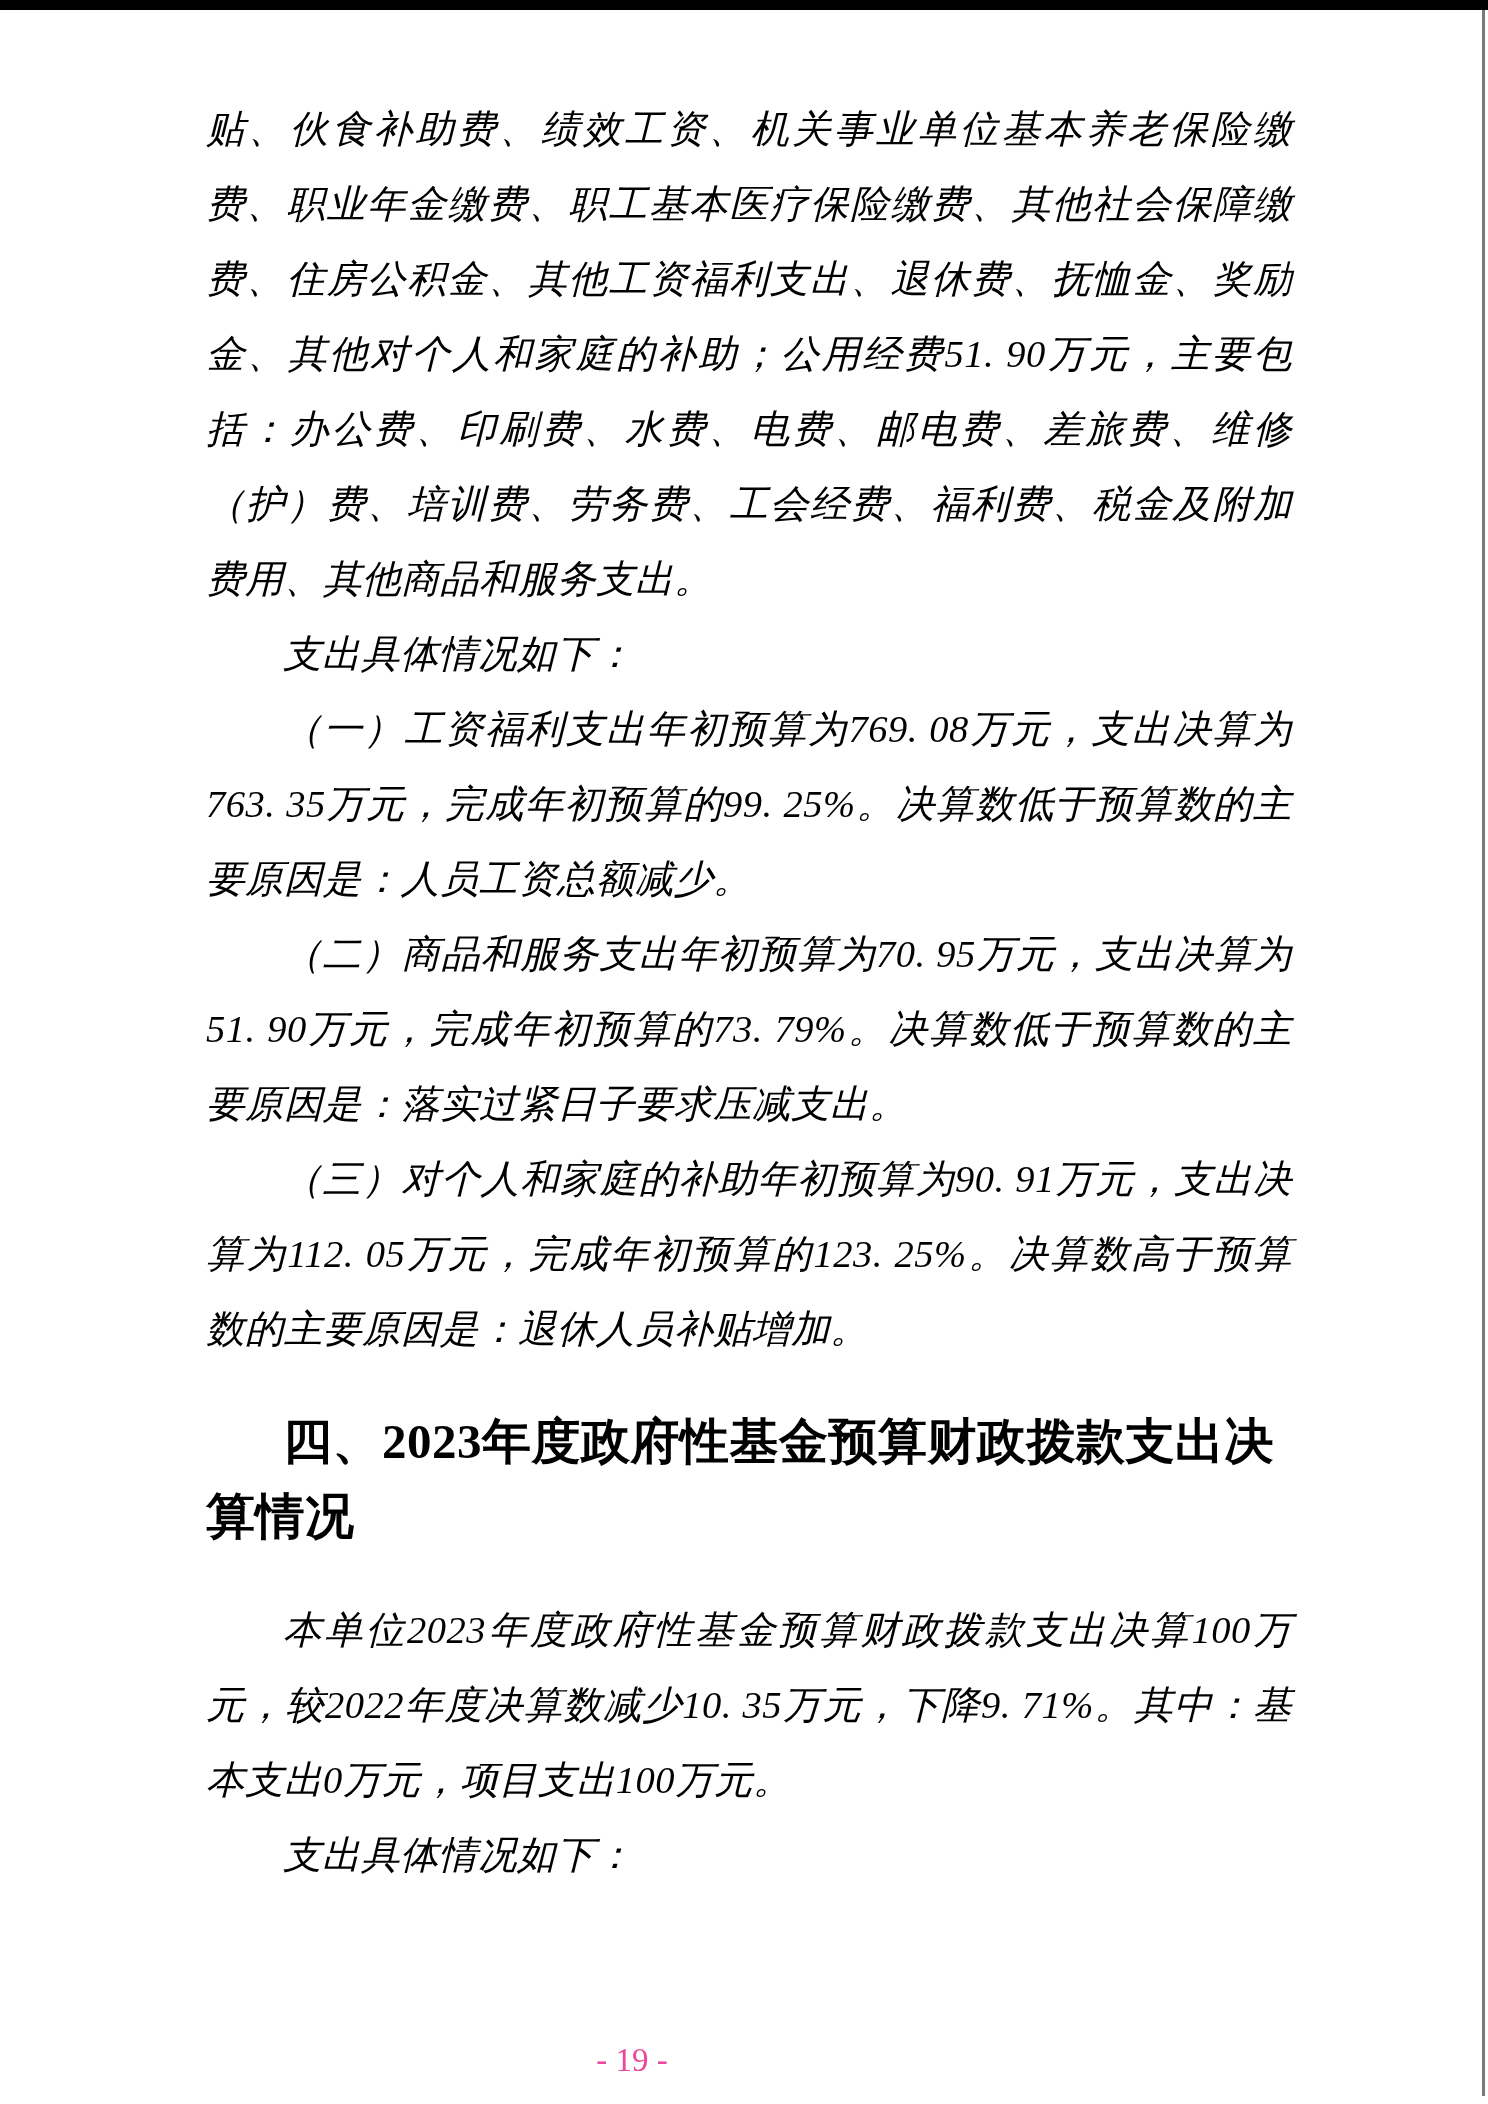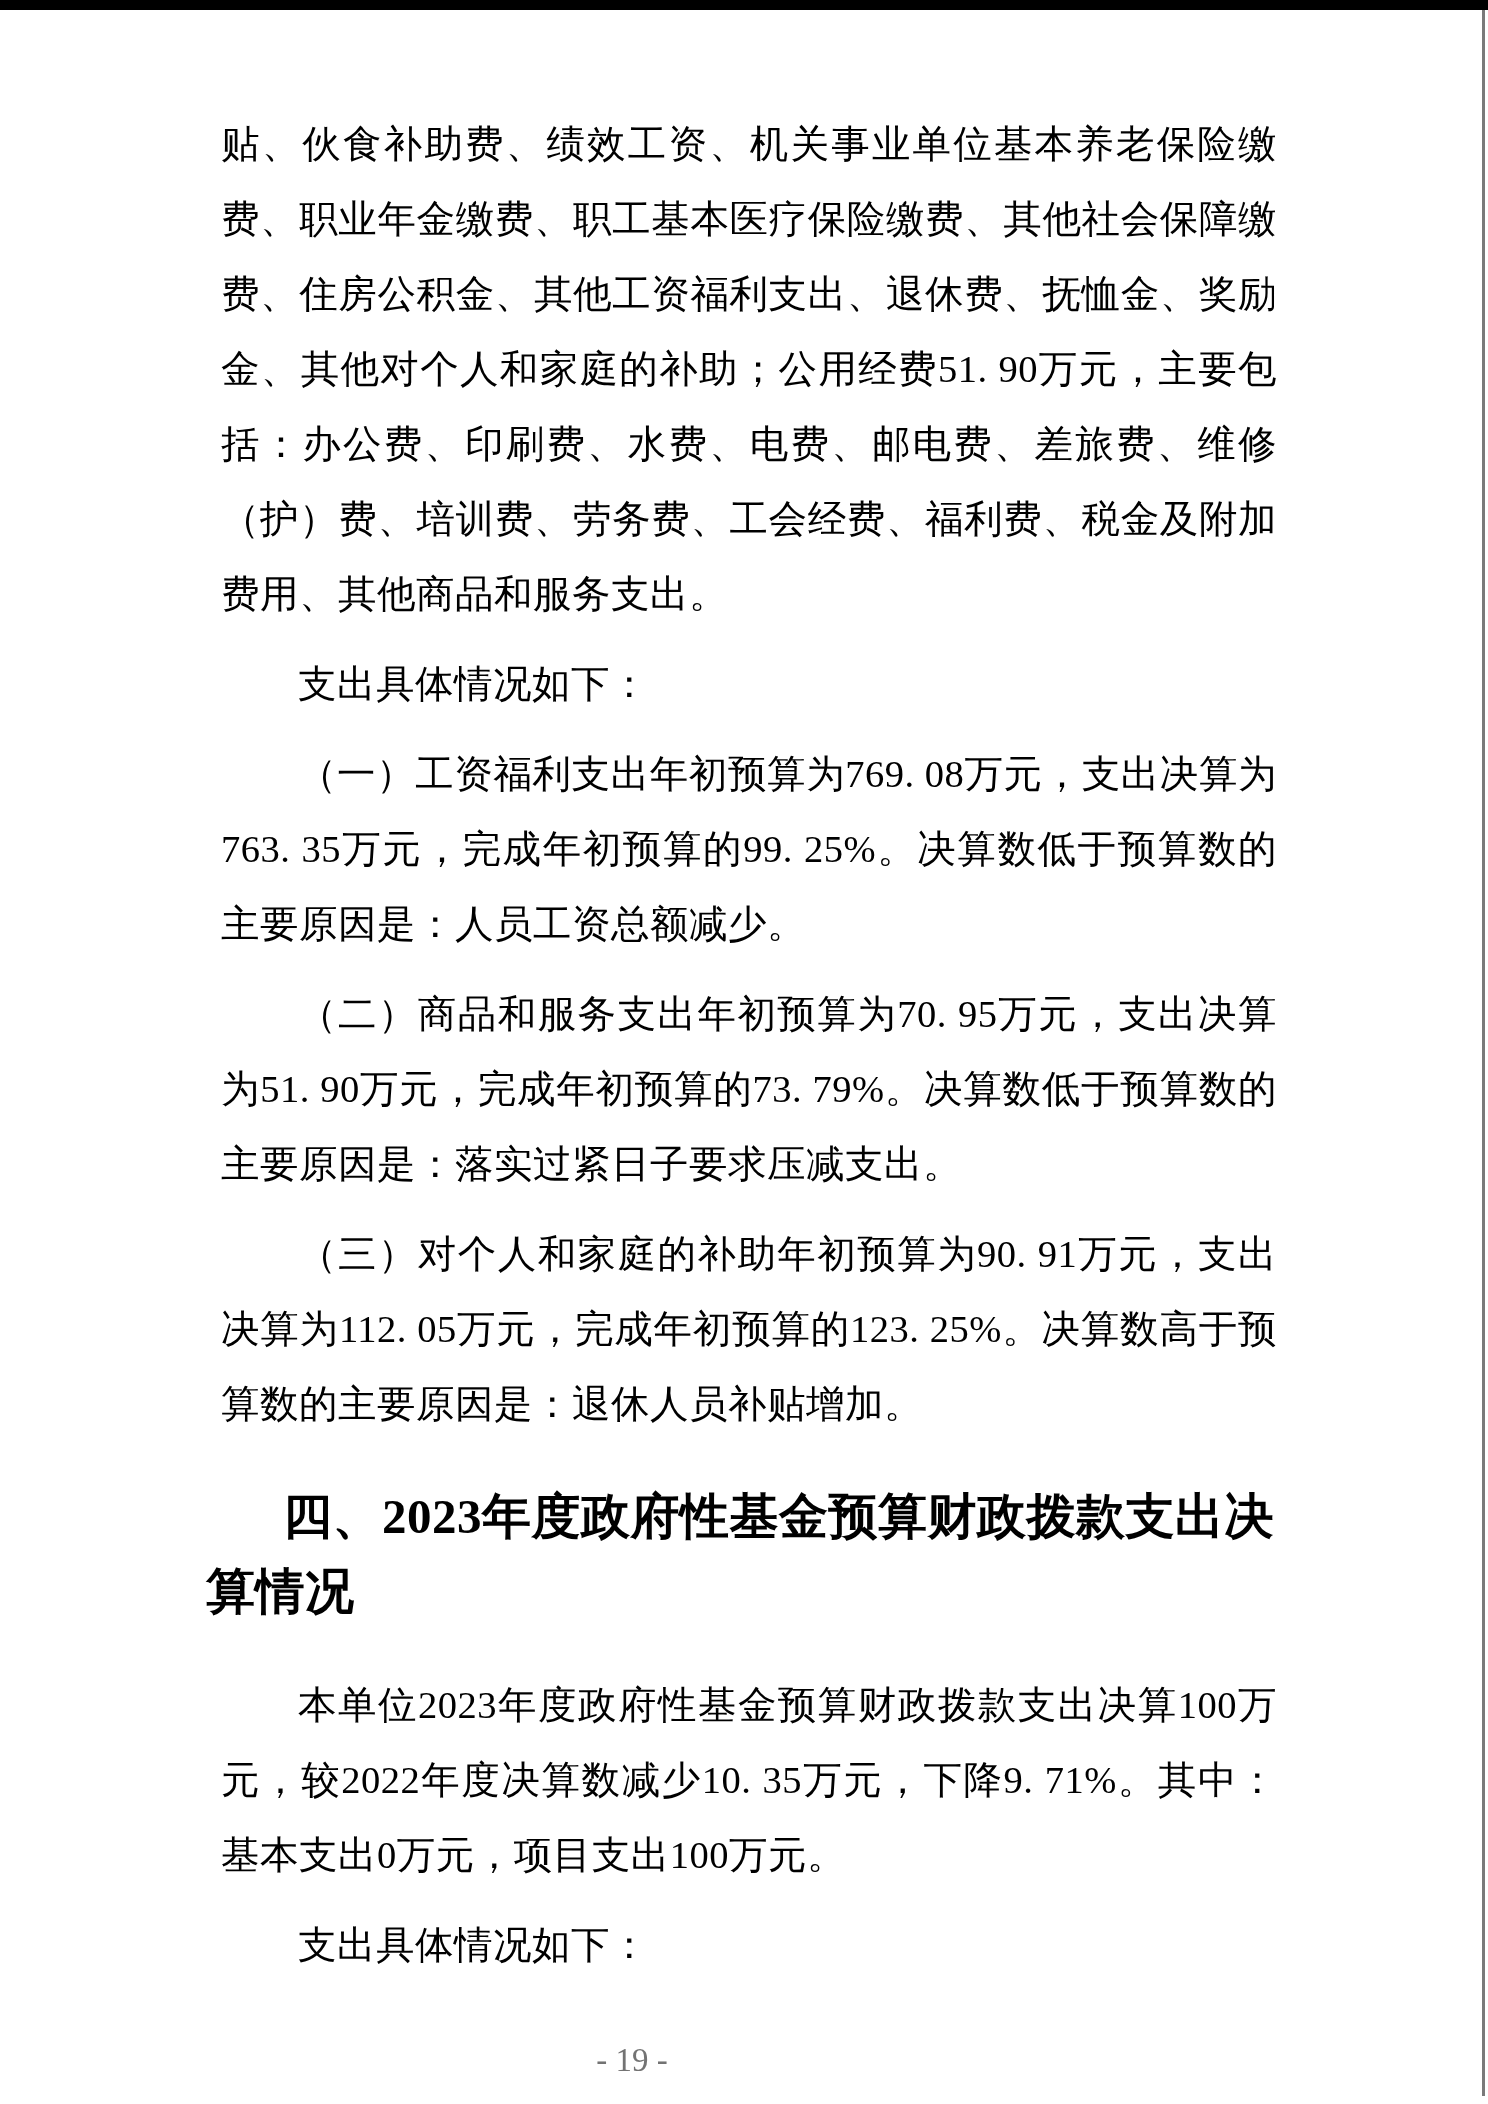--- a/index.html
+++ b/index.html
@@ -42,8 +42,9 @@
     letter-spacing: 0.5px;
   }
   .content p.para {
-    margin: 15px;
+    margin: 0;
     padding: 0;
+    font-style: italic;
   }
   .content .indent {
     text-indent: 77px;

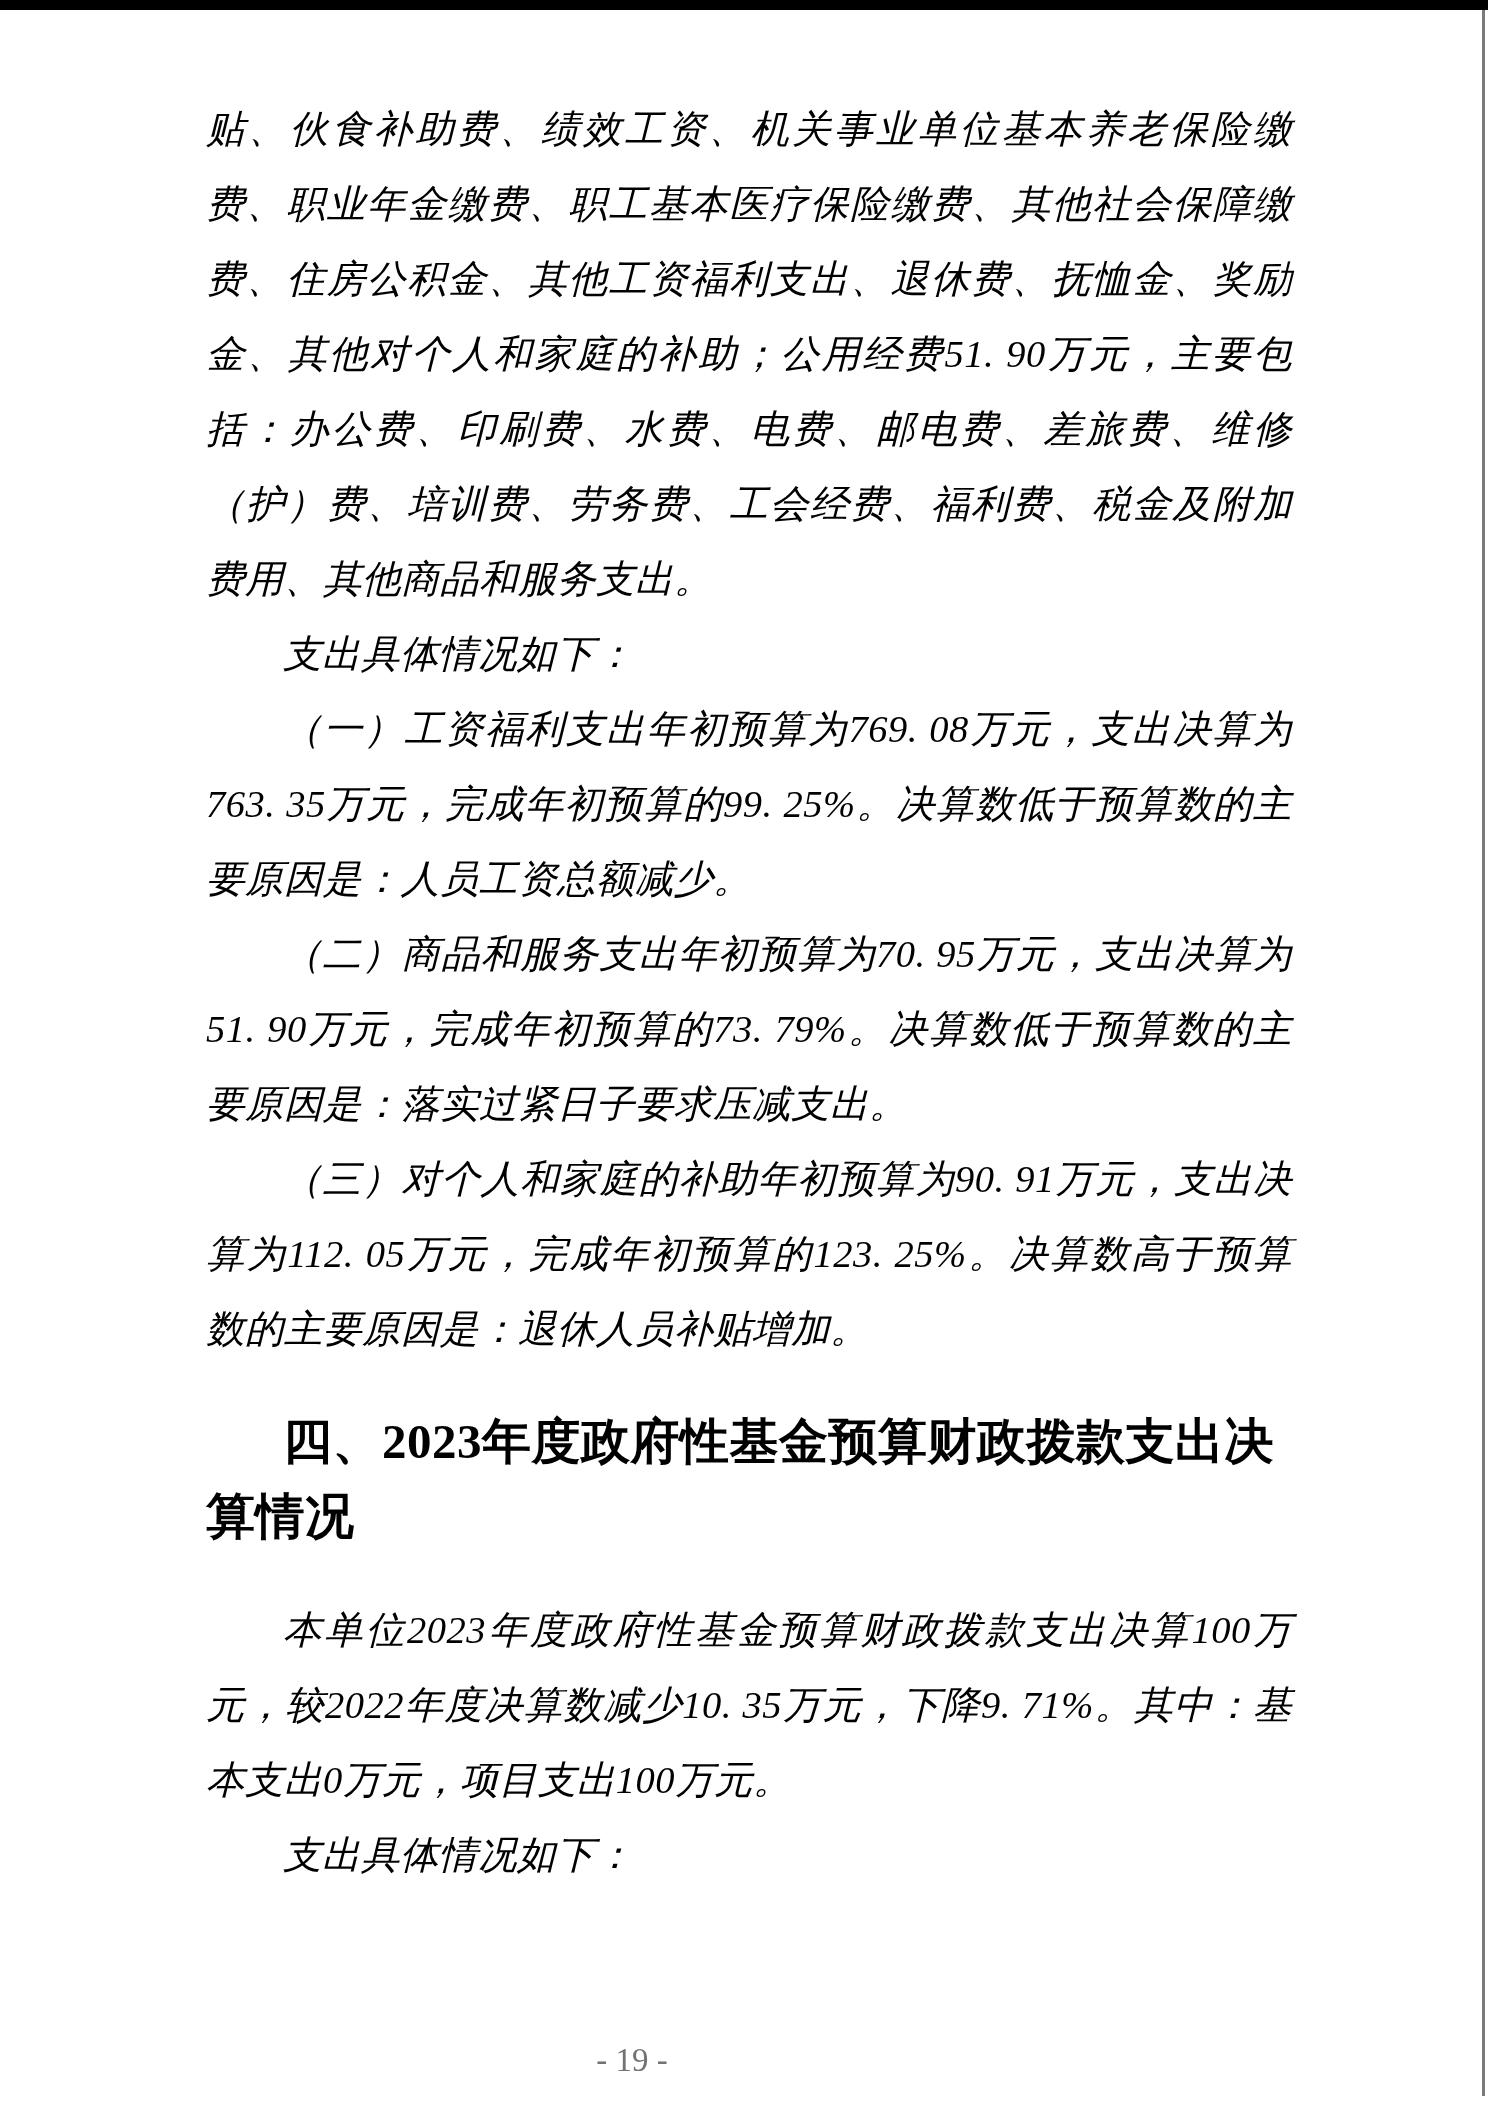--- a/index.html
+++ b/index.html
@@ -65,7 +65,7 @@
     text-align: center;
     font-size: 33px;
     line-height: 40px;
-    color: #737373;
+    color: #ec4899;
   }
 </style>
 </head>

